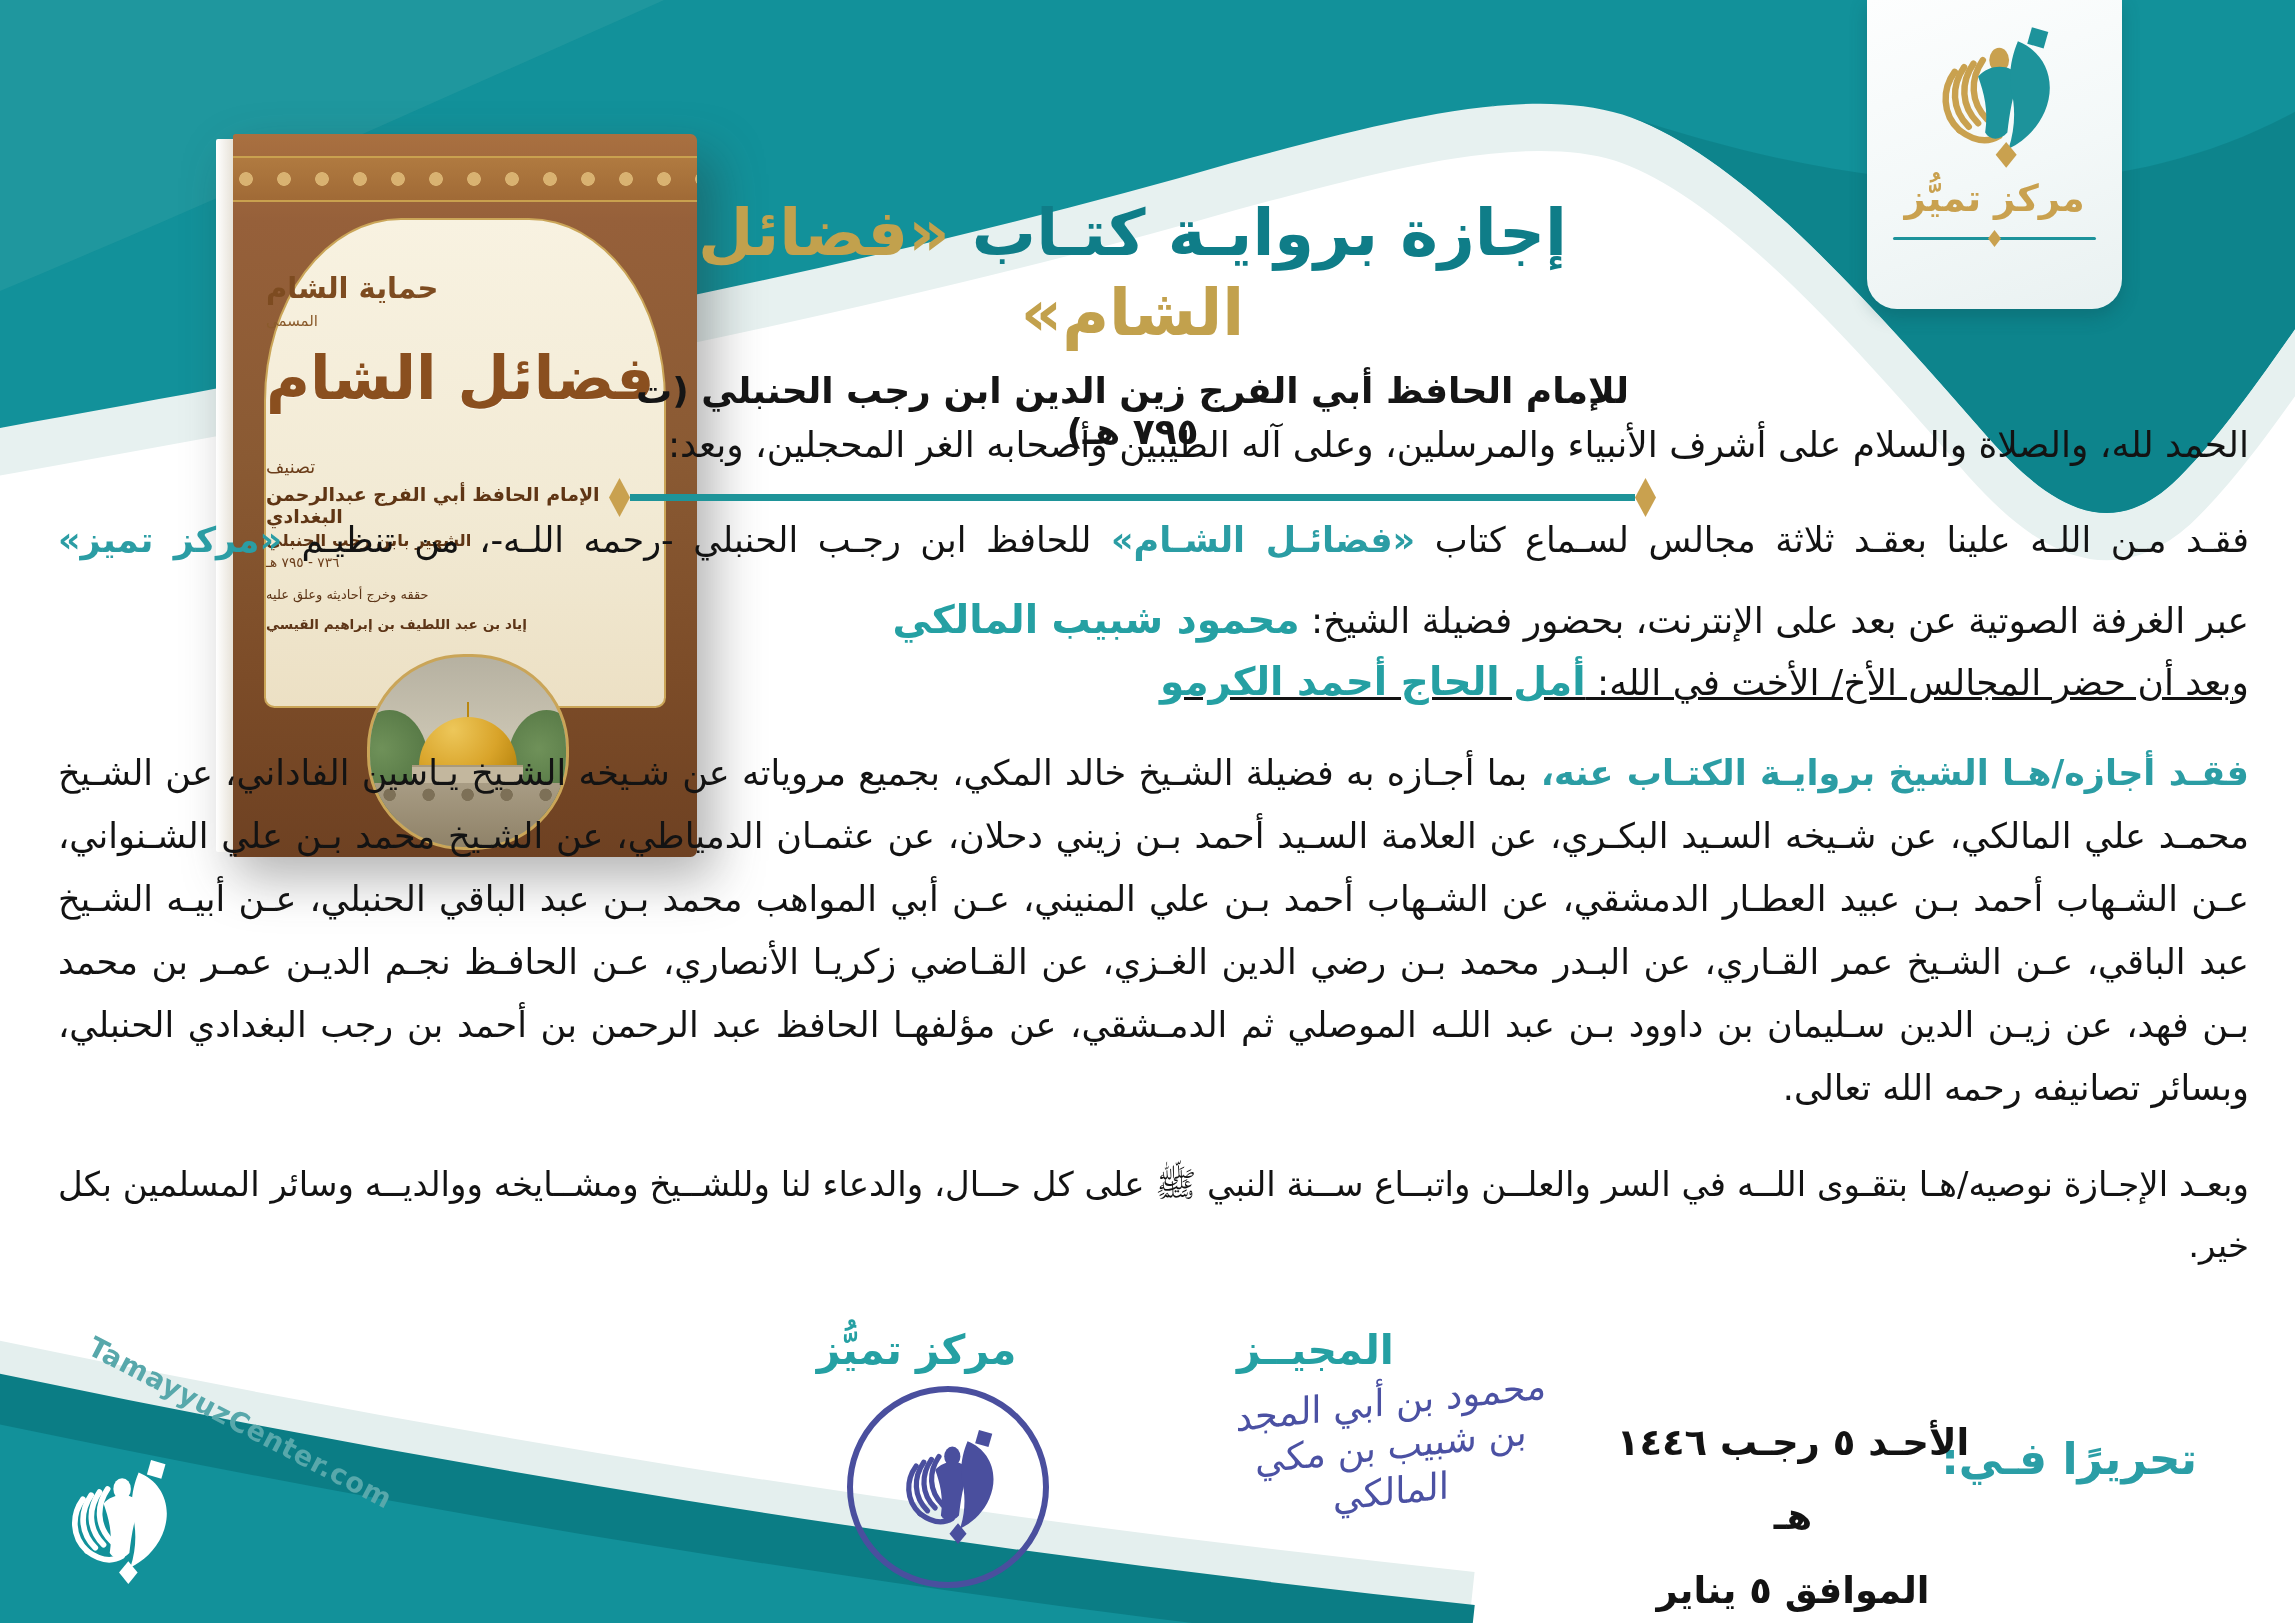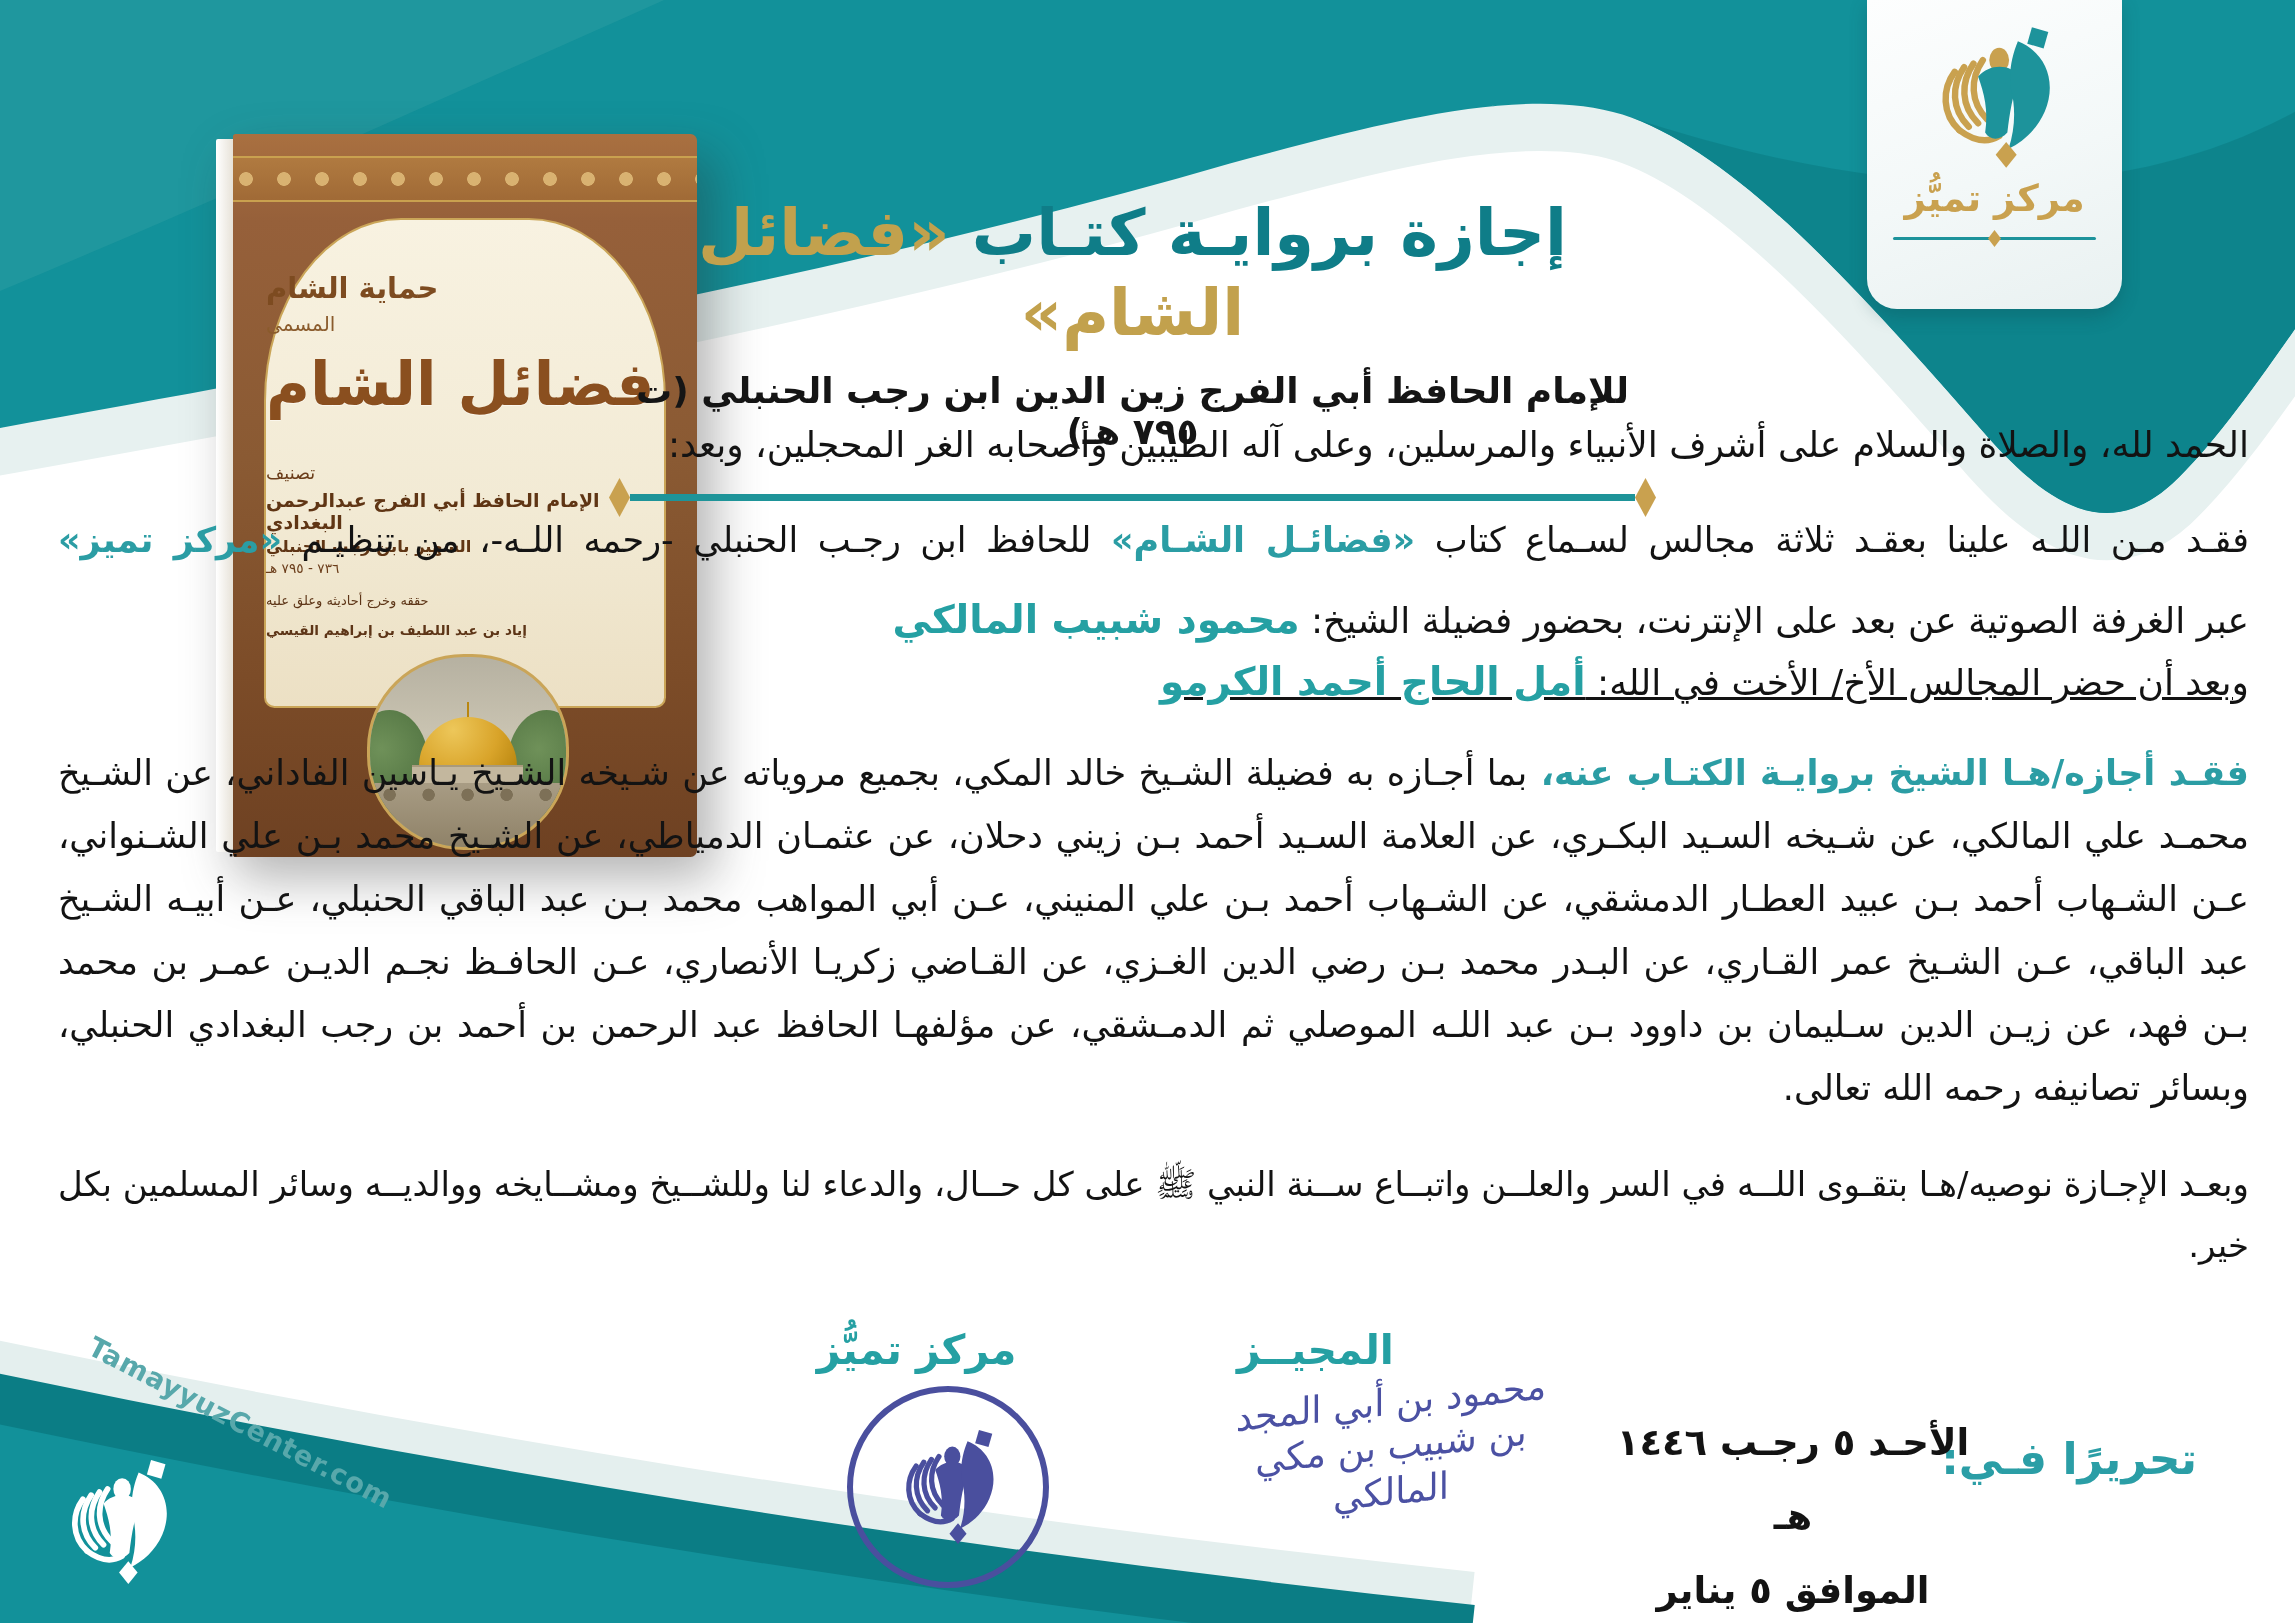--- a/index.html
+++ b/index.html
@@ -54,7 +54,7 @@
     text-align:left;color:#7a4a22;
   }
   .panel .bc-header{font-size:29px;font-weight:bold;margin-top:51px;color:#7d4b20;}
-  .panel .bc-sub{font-size:20px;margin-top:6.5px;color:#8a5b2c;}
+  .panel .bc-sub{font-size:15px;margin-top:6.5px;color:#8a5b2c;}
   .panel .bc-title{font-size:60px;font-weight:bold;margin-top:13px;color:#8a4f1f;text-shadow:0 1.3px 0 rgba(255,255,255,.5);}
   .panel .bc-tasnif{font-size:17.7px;margin-top:44px;color:#6b3d1a;}
   .panel .bc-a1{font-size:19px;font-weight:bold;margin-top:6.5px;color:#5f3514;}

